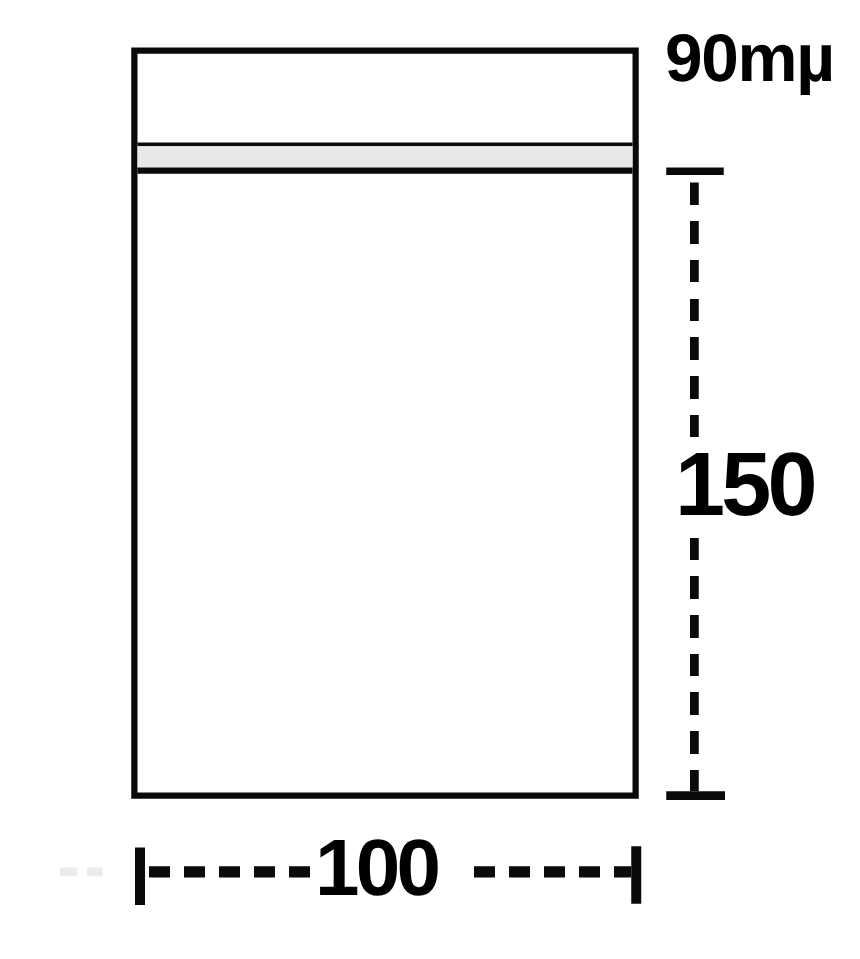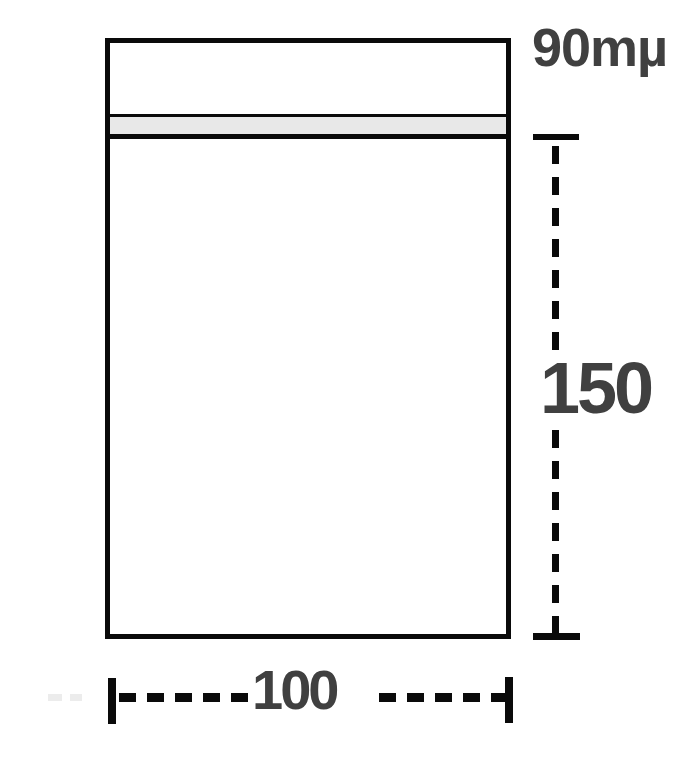--- a/index.html
+++ b/index.html
@@ -31,7 +31,7 @@
 
   
   .lbl {
-    color: #404040;
+    color: #000000;
     font-weight: bold;
     line-height: 1;
     white-space: nowrap;

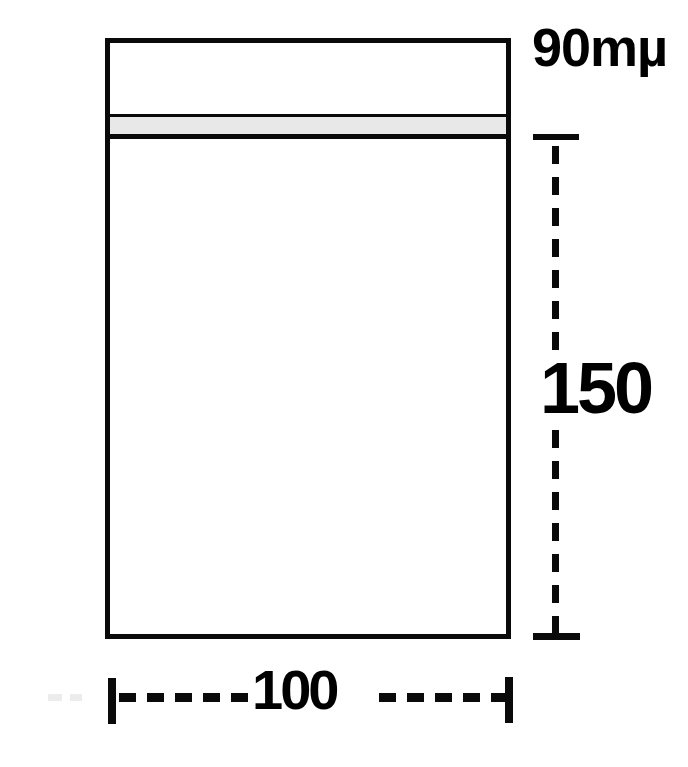--- a/index.html
+++ b/index.html
@@ -38,7 +38,7 @@
   }
   .thickness-label { left: 532px; top: 20px;  font-size: 54px; letter-spacing: -1px; }
   .height-label    { left: 528px; top: 352px; font-size: 72px; letter-spacing: -3px; margin-left: 12px; }
-  .width-label     { left: 252px; top: 662px; font-size: 56px; letter-spacing: -3px; }
+  .width-label     { left: 252px; top: 662px; font-size: 64px; letter-spacing: -3px; }
 
   
   .v-tick-top    { left: 533px; top: 134px; width: 46px; height: 6px; background: #0a0a0a; }

